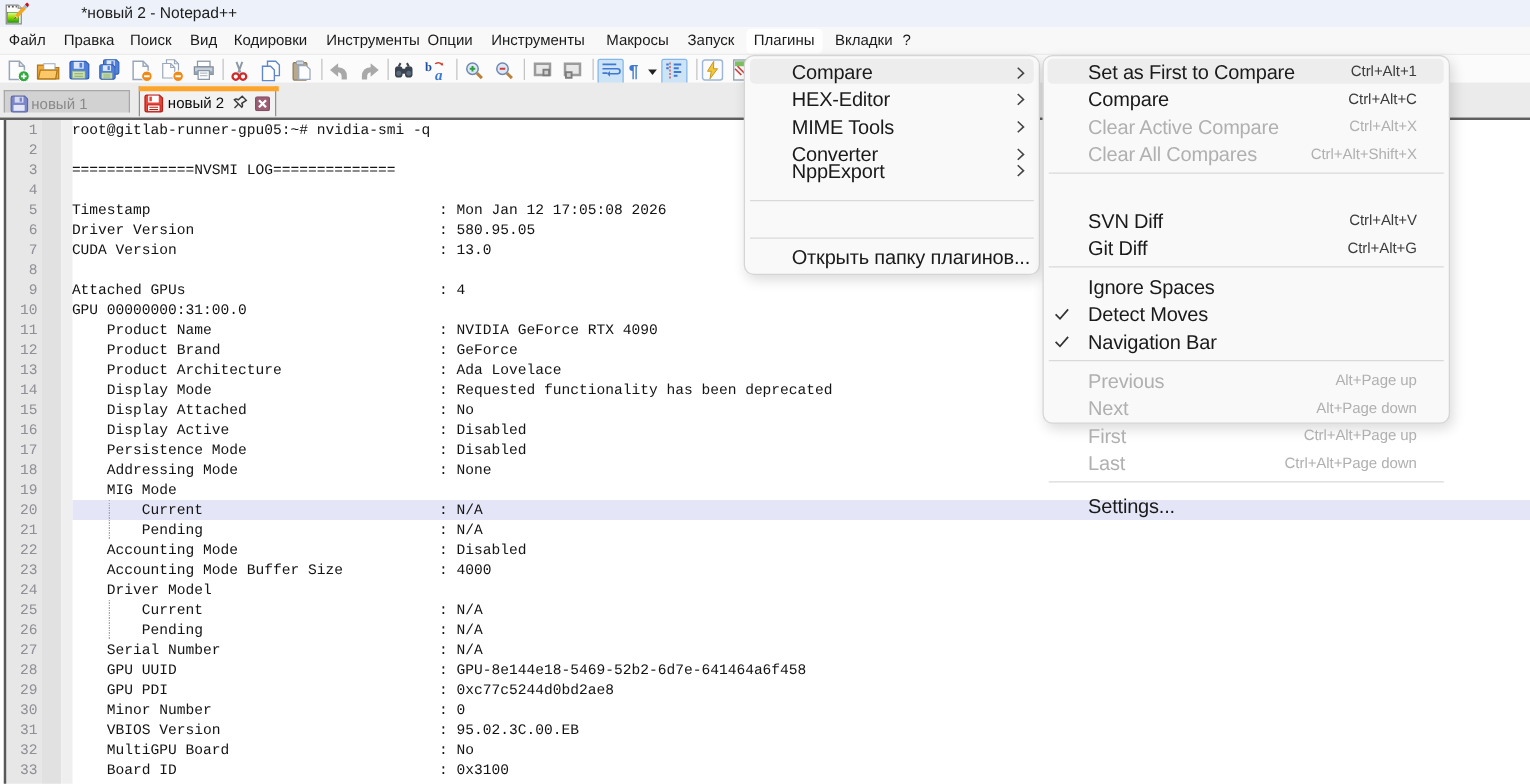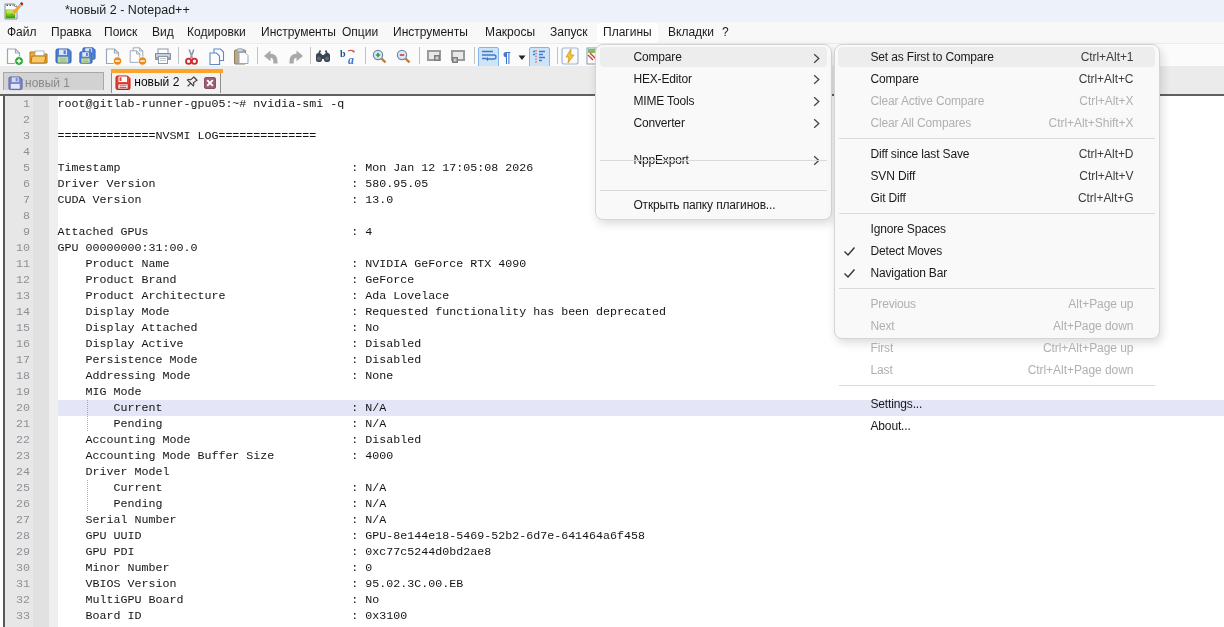--- a/index.html
+++ b/index.html
@@ -32,7 +32,7 @@
 #dd { left:595.3px; top:44px; width:237px; height:175.5px; }
 #sm { left:833.5px; top:44.3px; width:326.2px; height:295px; }
 .mi { position:absolute; left:3.8px; right:4.2px; height:22px; border-radius:4px; }
-.mi span { position:absolute; left:33.3px; top:3.6px; font-size:12px; letter-spacing:-0.15px; color:#1a1a1a; white-space:nowrap; }
+.mi span { position:absolute; left:33.3px; top:3.6px; font-size:16px; letter-spacing:-0.15px; color:#1a1a1a; white-space:nowrap; }
 #sm .mi span { left:32.2px; }
 .mi em { position:absolute; right:21px; top:3.6px; font-size:12px; letter-spacing:-0.05px; font-style:normal; color:#3d3d3d; }
 .mi.hl { background:#ededed; height:19.8px; margin-top:1px; }

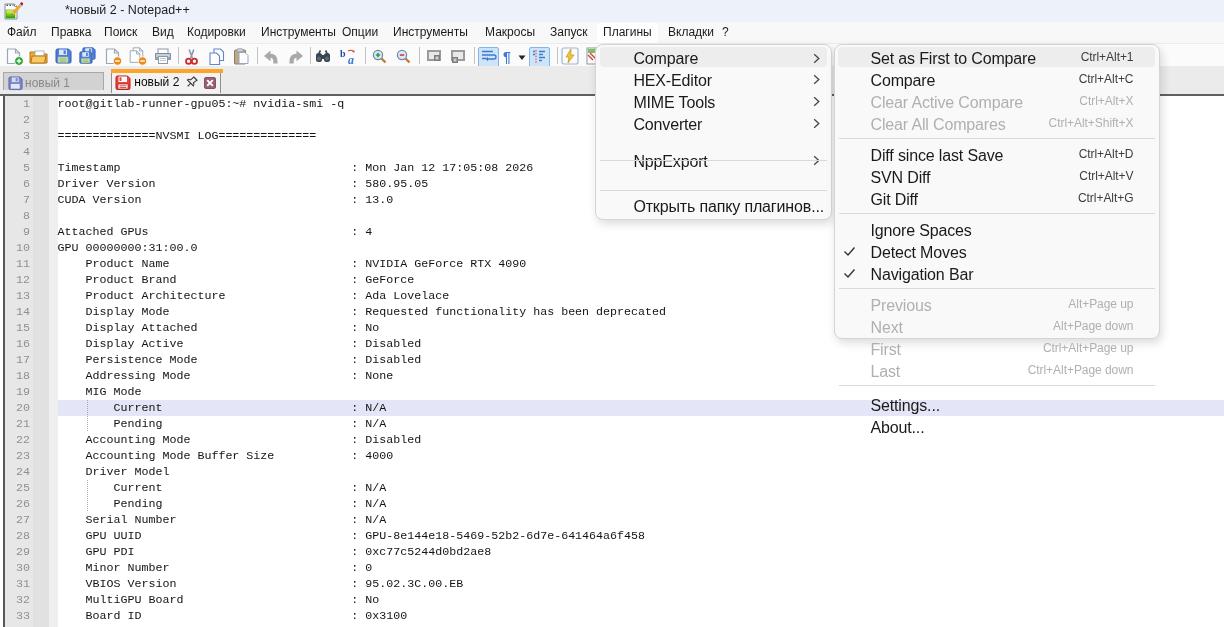--- a/index.html
+++ b/index.html
@@ -370,7 +370,7 @@
         <path d="M1.2 1.2 L5.8 5.5 L1.2 9.8" fill="none" stroke="#454545" stroke-width="1.3"></path>
       </svg>
     </div>
-    <div class="mi" style="top:104px">
+    <div class="mi" style="top:80px">
       <span>NppExport</span>
       <svg class="chev" width="7" height="11" viewBox="0 0 7 11">
         <path d="M1.2 1.2 L5.8 5.5 L1.2 9.8" fill="none" stroke="#454545" stroke-width="1.3"></path>

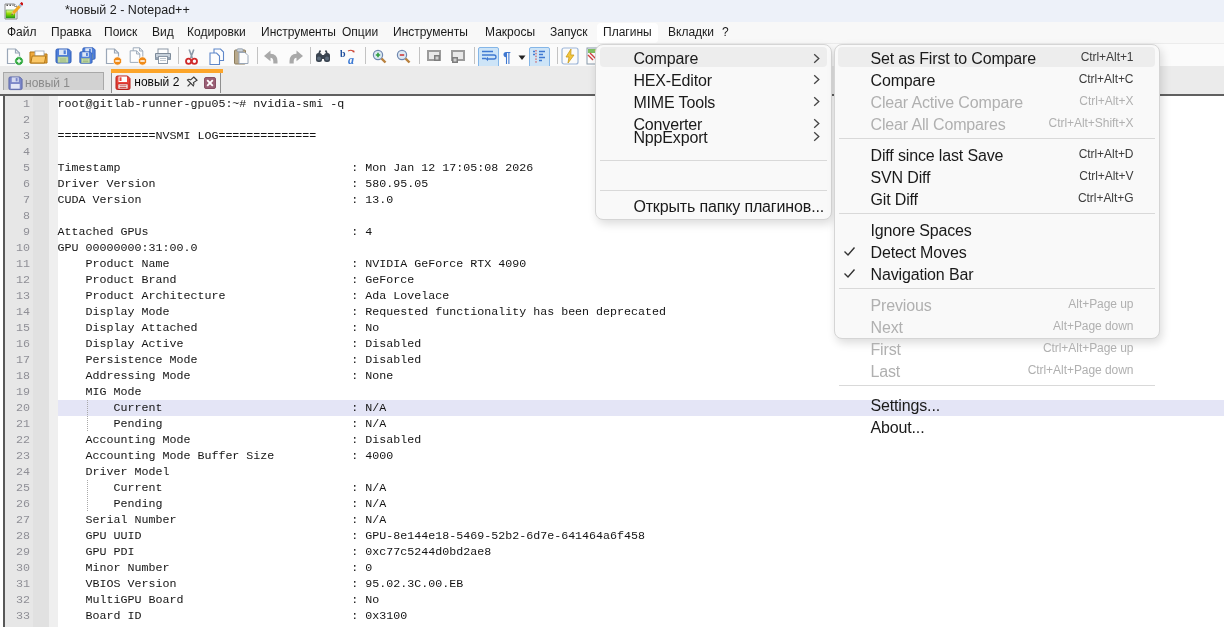--- a/index.html
+++ b/index.html
@@ -400,10 +400,6 @@
       <em>Ctrl+Alt+Shift+X</em>
     </div>
     <div class="msep" style="top:92.7px"></div>
-    <div class="mi " style="top:98.2px">
-      <span>Diff since last Save</span>
-      <em>Ctrl+Alt+D</em>
-    </div>
     <div class="mi " style="top:142.2px">
       <span>Git Diff</span>
       <em>Ctrl+Alt+G</em>

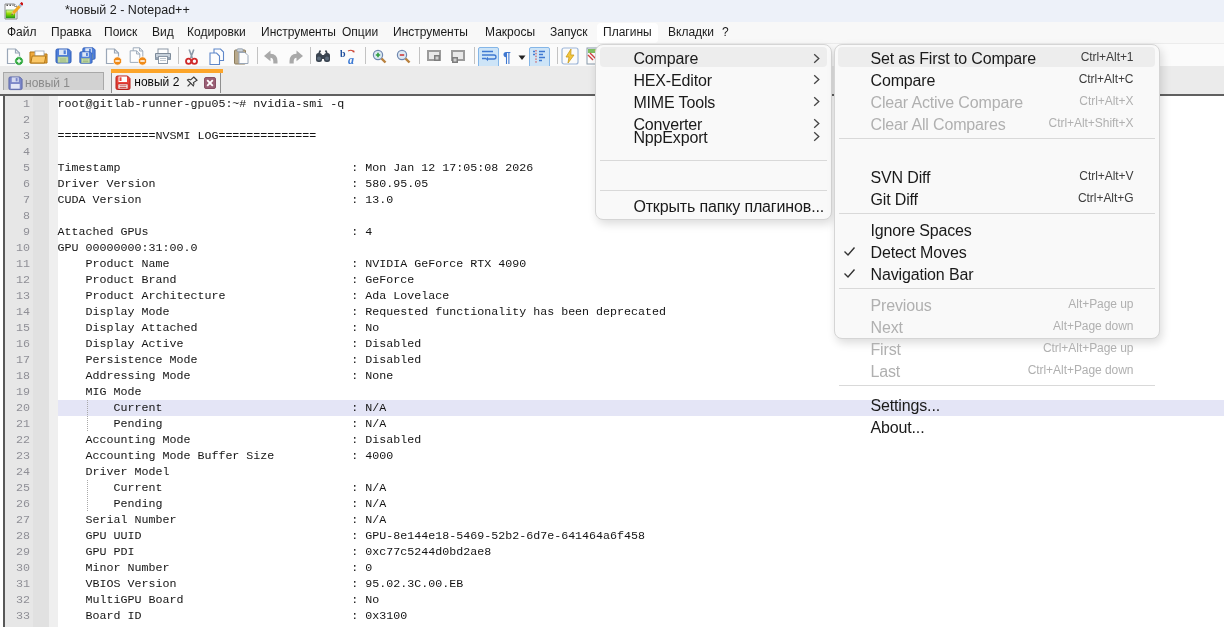--- a/index.html
+++ b/index.html
@@ -445,9 +445,6 @@
     <div class="mi " style="top:347.7px">
       <span>Settings...</span>
     </div>
-    <div class="mi " style="top:369.7px">
-      <span>About...</span>
-    </div>
   </div>
 
 </body></html>

